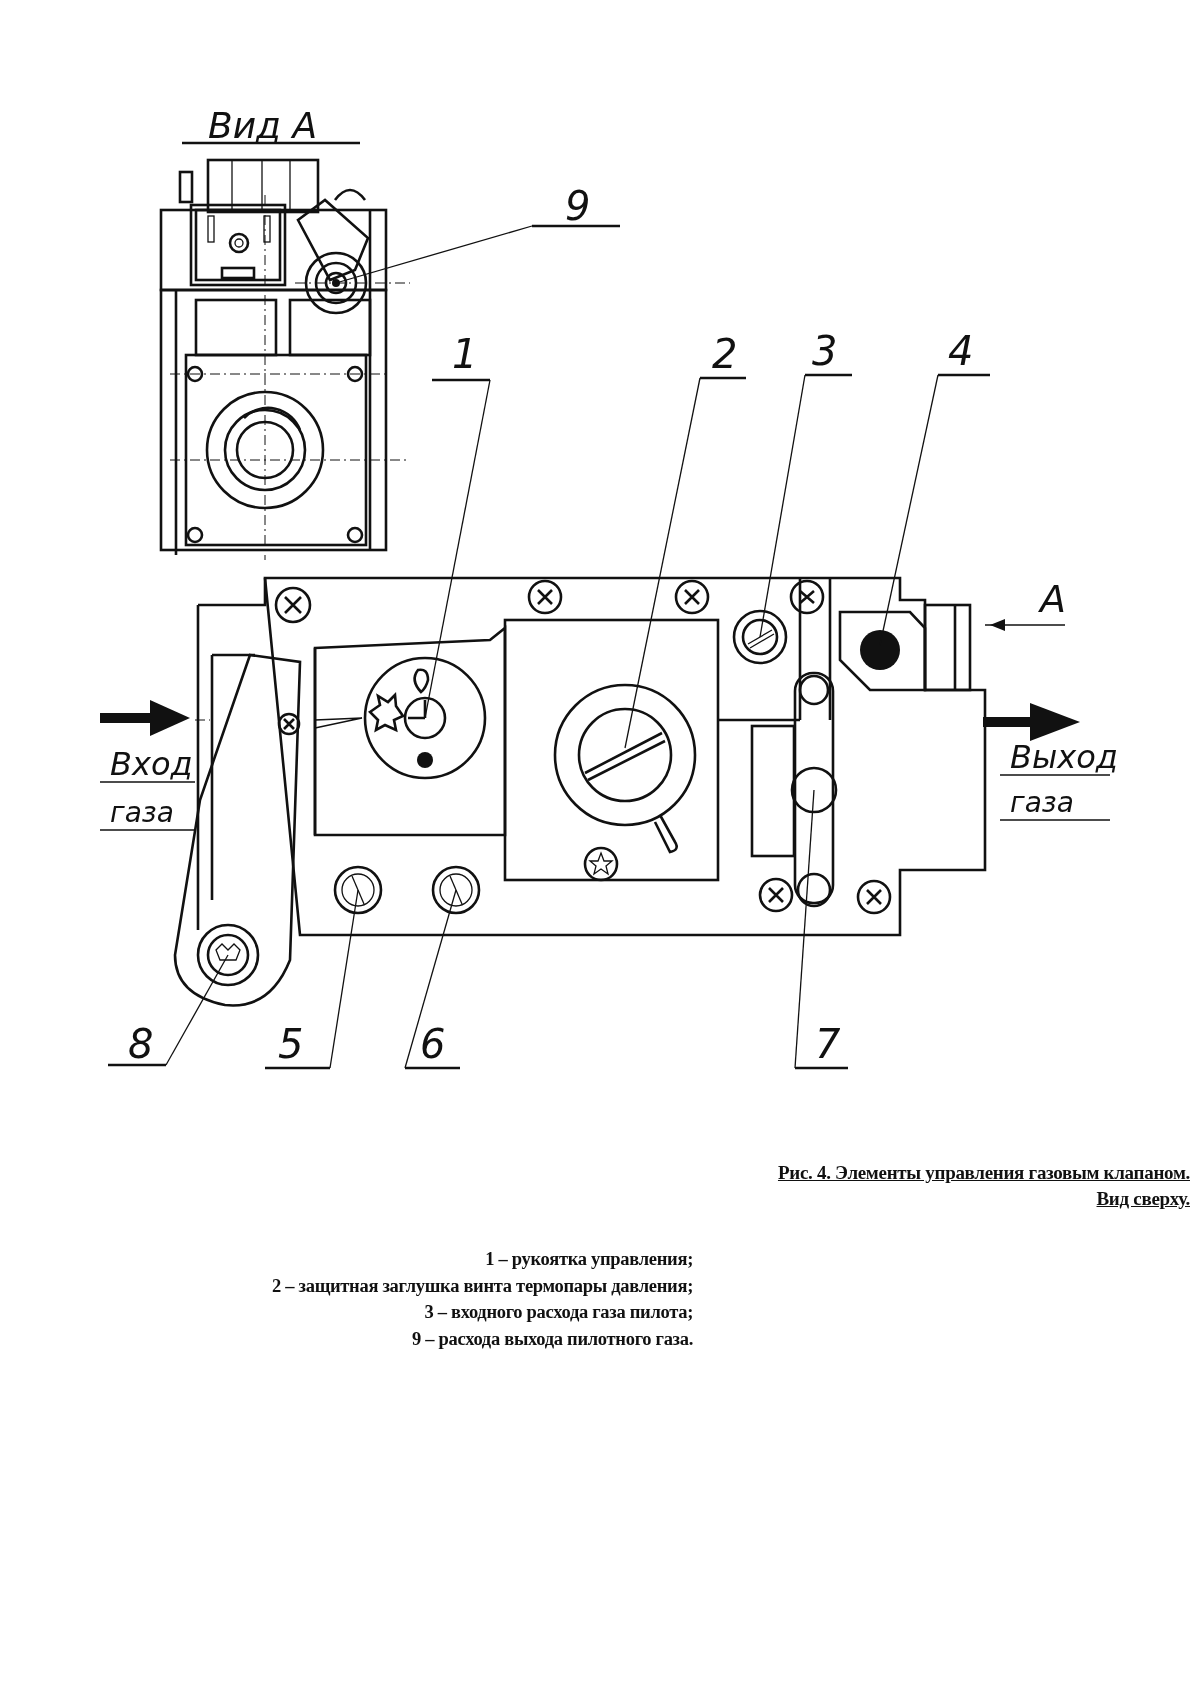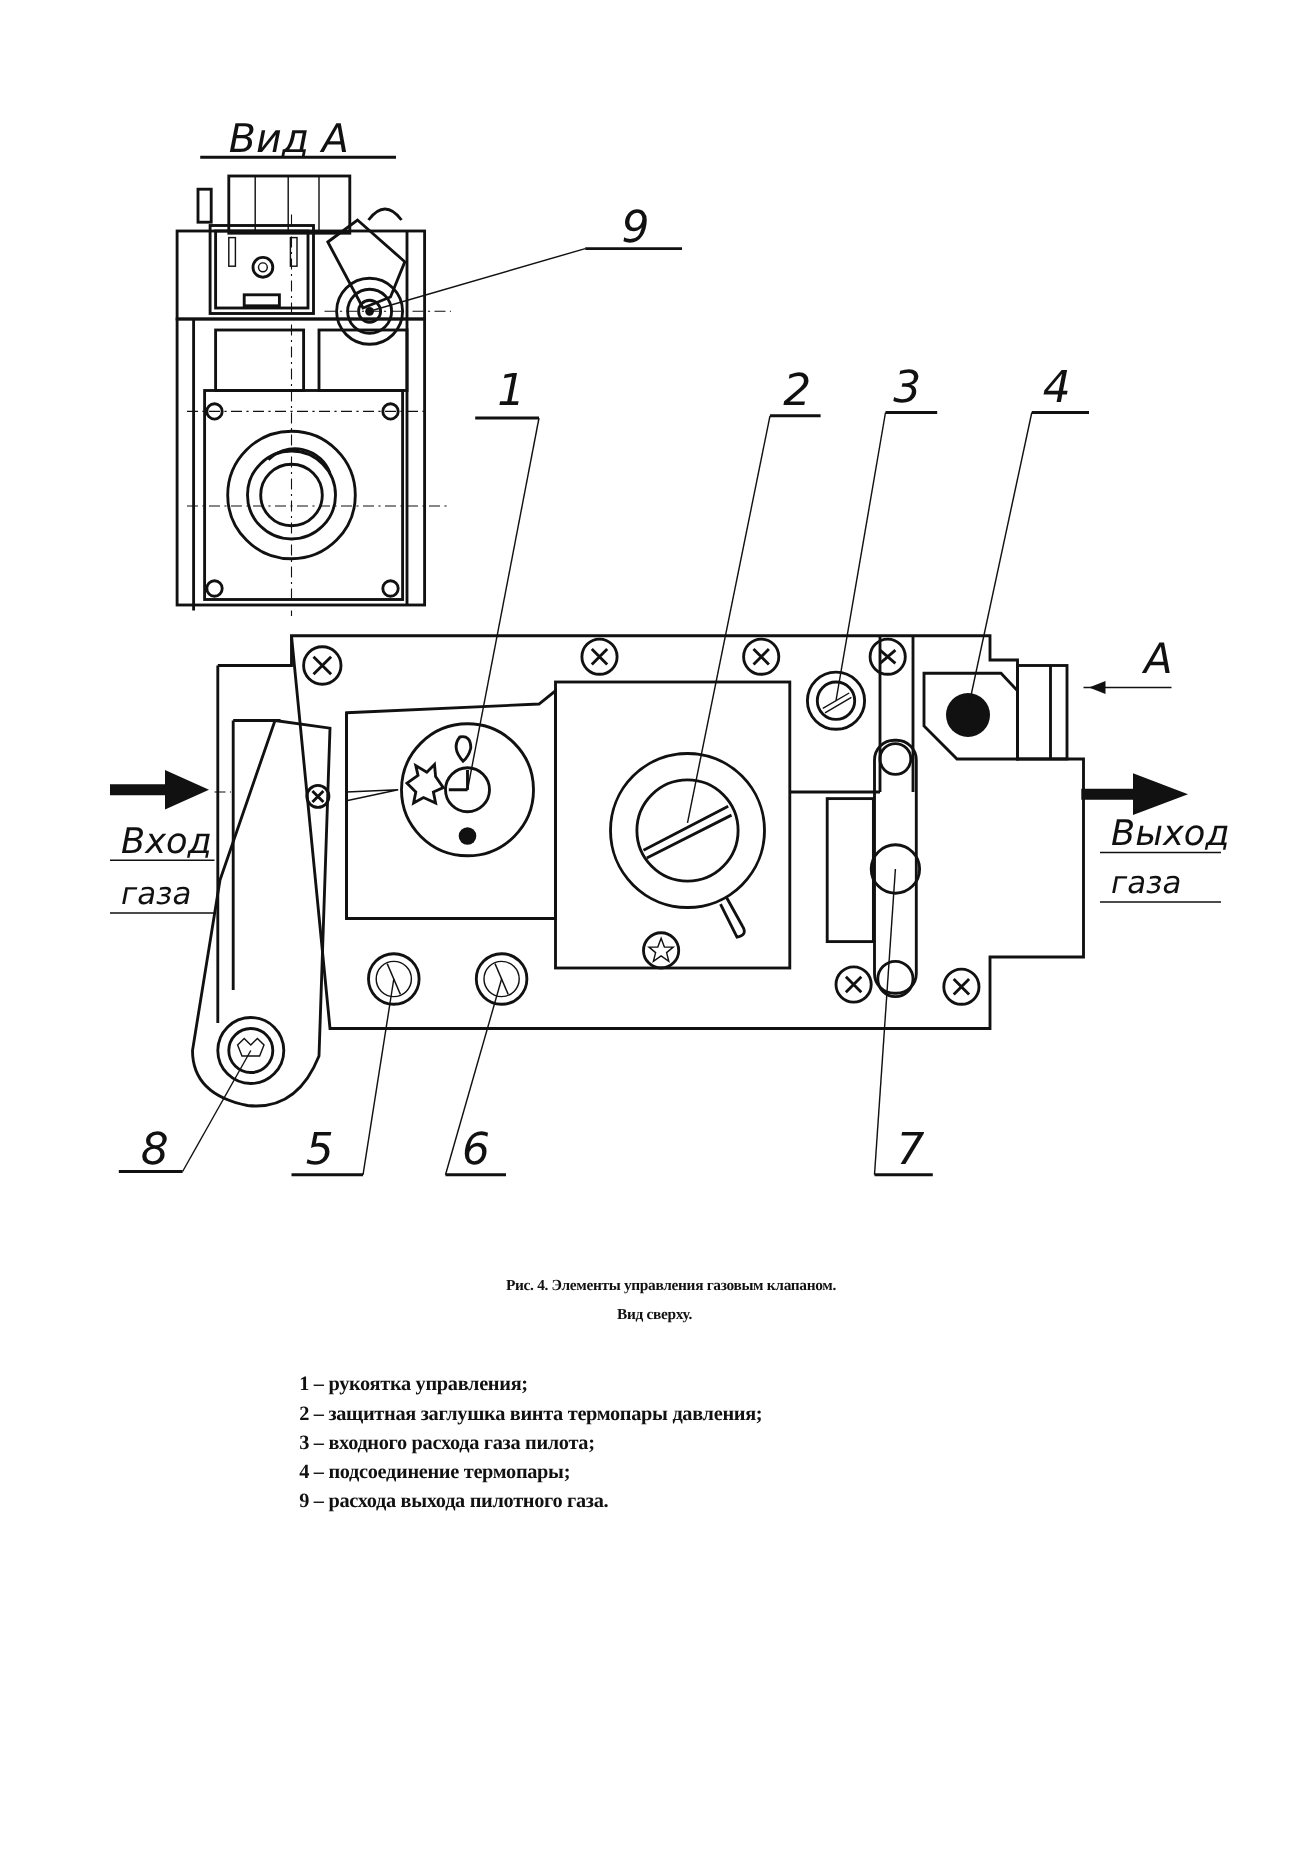--- a/index.html
+++ b/index.html
@@ -9,7 +9,7 @@
   .ln { stroke:#111; fill:none; stroke-width:2.6; }
   .thin { stroke:#111; fill:none; stroke-width:1.3; }
   .dash { stroke:#111; fill:none; stroke-width:1; stroke-dasharray:10 4 2 4; }
-  .caption { position:absolute; left:0; width:1190px; text-align:center; font-weight:bold; font-size:14px; letter-spacing:-0.3px; }
+  .caption { position:absolute; left:0; width:1190px; text-align:right; font-weight:bold; font-size:19px; letter-spacing:-0.3px;text-decoration:underline; }
   #cap1 { top:1162px; padding-left:30px; box-sizing:border-box; }
   #cap2 { top:1188px; padding-left:0px; box-sizing:border-box; }
   #legend { position:absolute; left:272px; top:1246px; margin:0; padding:0; list-style:none; font-weight:bold; font-size:18.5px; line-height:26.6px; letter-spacing:-0.3px; }

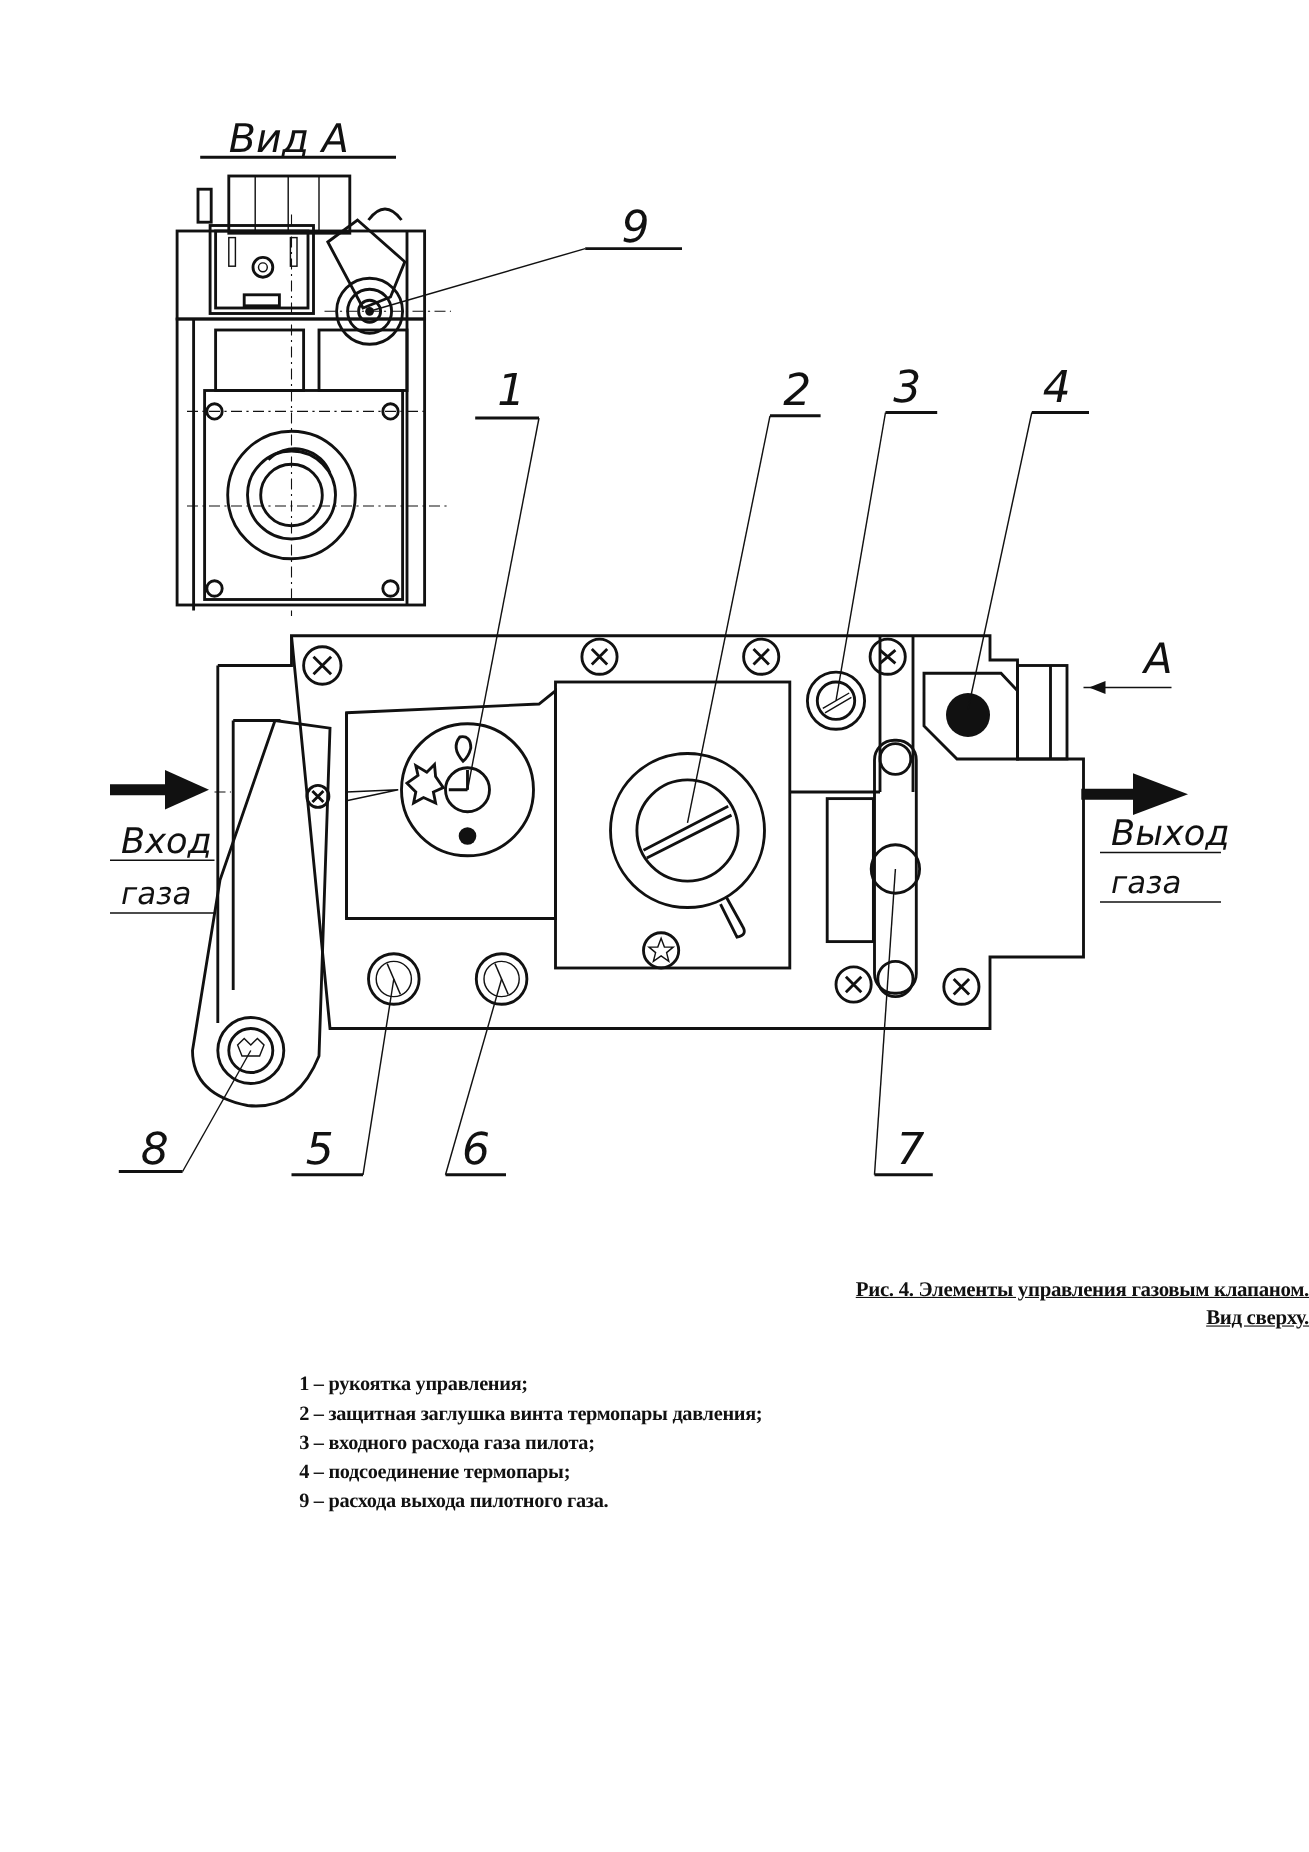--- a/index.html
+++ b/index.html
@@ -13,7 +13,7 @@
   #cap1 { top:1162px; padding-left:30px; box-sizing:border-box; }
   #cap2 { top:1188px; padding-left:0px; box-sizing:border-box; }
   #legend { position:absolute; left:272px; top:1246px; margin:0; padding:0; list-style:none; font-weight:bold; font-size:18.5px; line-height:26.6px; letter-spacing:-0.3px; }
-  #legend li { white-space:nowrap; }
+  #legend li { white-space:nowrap;text-align:right; }
 </style>
 </head>
 <body>

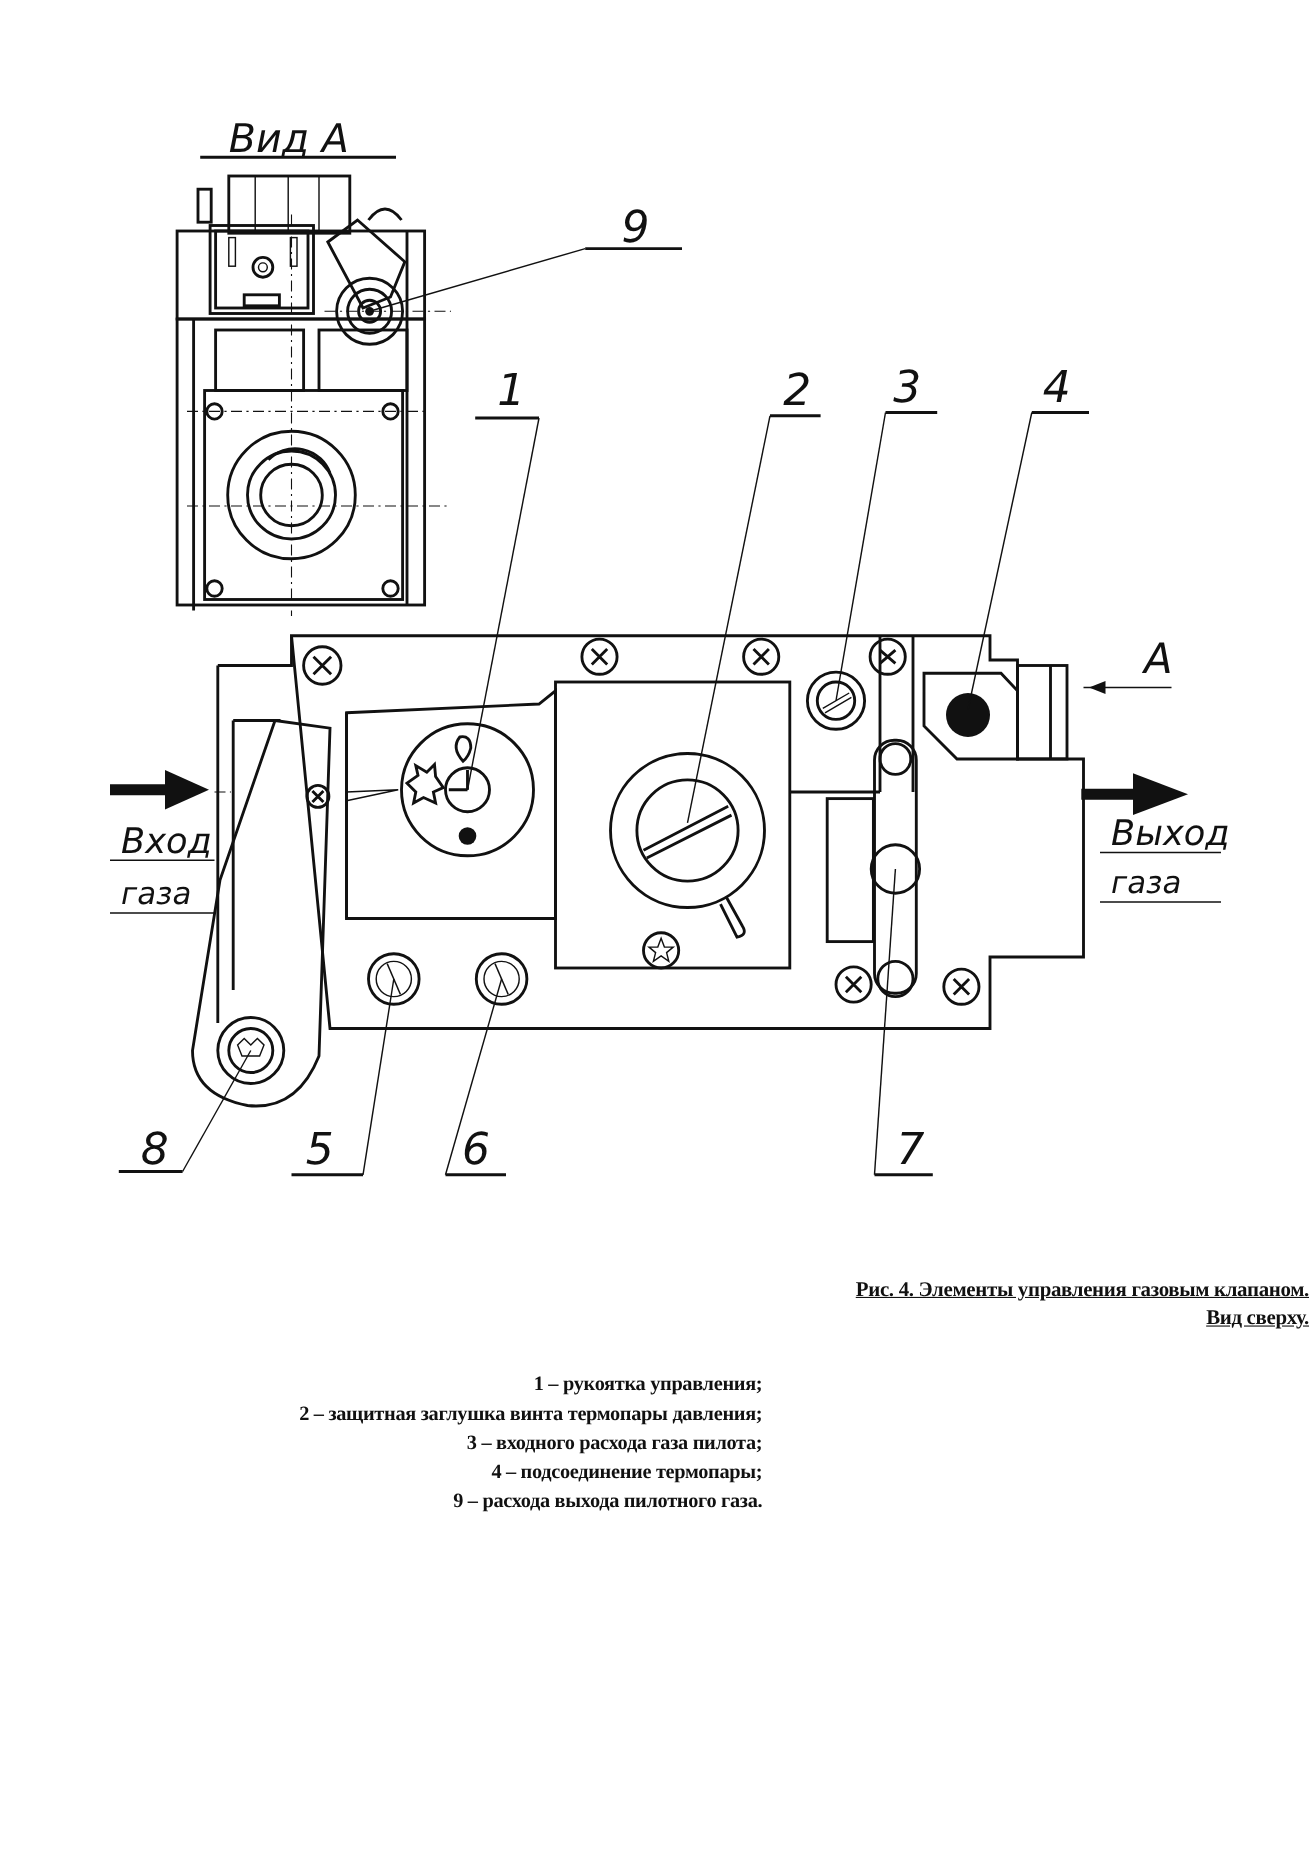--- a/index.html
+++ b/index.html
@@ -255,7 +255,6 @@
     <li><span>1</span><span> – </span><span>рукоятка управления;</span></li>
     <li><span>2</span><span> – </span><span>защитная заглушка винта термопары давления;</span></li>
     <li><span>3</span><span> – </span><span>входного расхода газа пилота;</span></li>
-    <li><span>4</span><span> – </span><span>подсоединение термопары;</span></li>
     <li><span>9</span><span> – </span><span>расхода выхода пилотного газа.</span></li>
   </ul>
 

